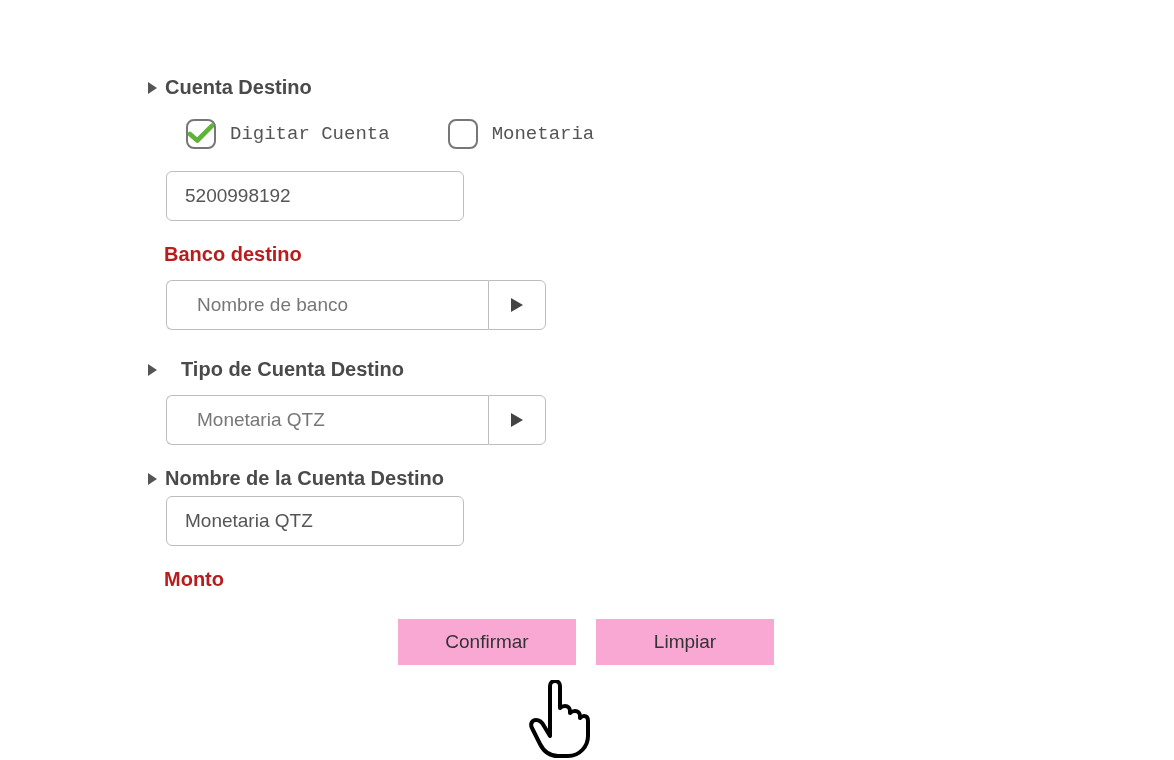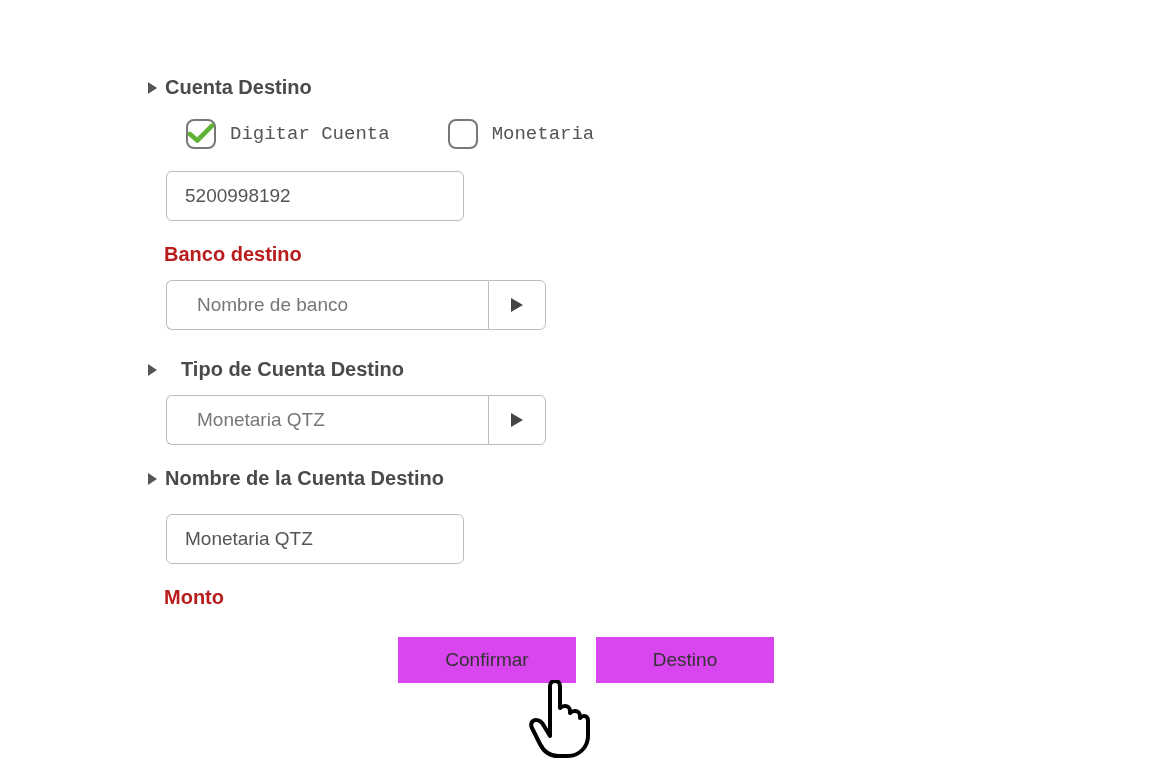--- a/index.html
+++ b/index.html
@@ -190,7 +190,7 @@
     </div>
   </div>
 
-  <div class="section-label" style="margin-top:22px; margin-bottom:24px;">
+  <div class="section-label" style="margin-top:22px; margin-bottom:6px;">
     <span class="tri">
       <svg width="9" height="12" viewBox="0 0 9 12">
           <polygon points="0,0 9,6 0,12" fill="#555"></polygon>

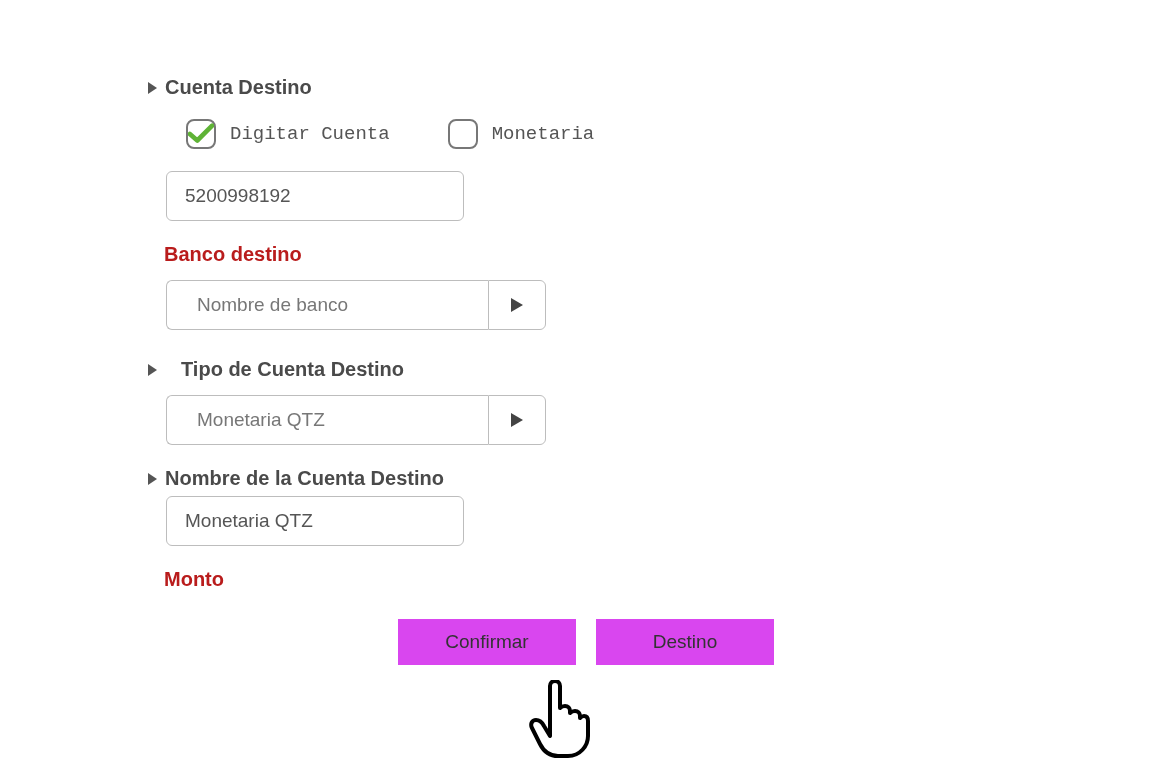--- a/index.html
+++ b/index.html
@@ -113,7 +113,7 @@
   .btn {
     width: 178px;
     height: 46px;
-    background: #d946ef;
+    background: #f9a8d4;
     border: none;
     font-size: 19px;
     color: #333;

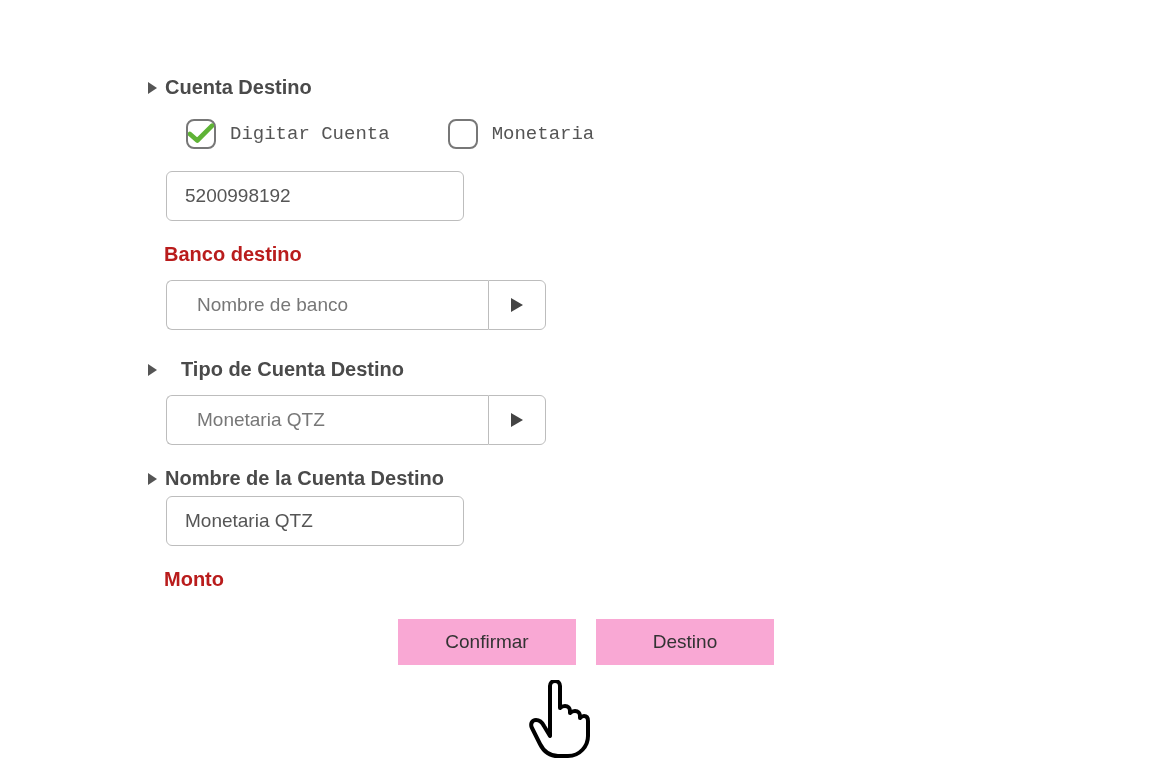--- a/index.html
+++ b/index.html
@@ -206,7 +206,7 @@
 
   <div class="btn-row">
     <div class="btn">Confirmar</div>
-    <div class="btn">Destino</div>
+    <div class="btn">Limpiar</div>
   </div>
 
 </div>

